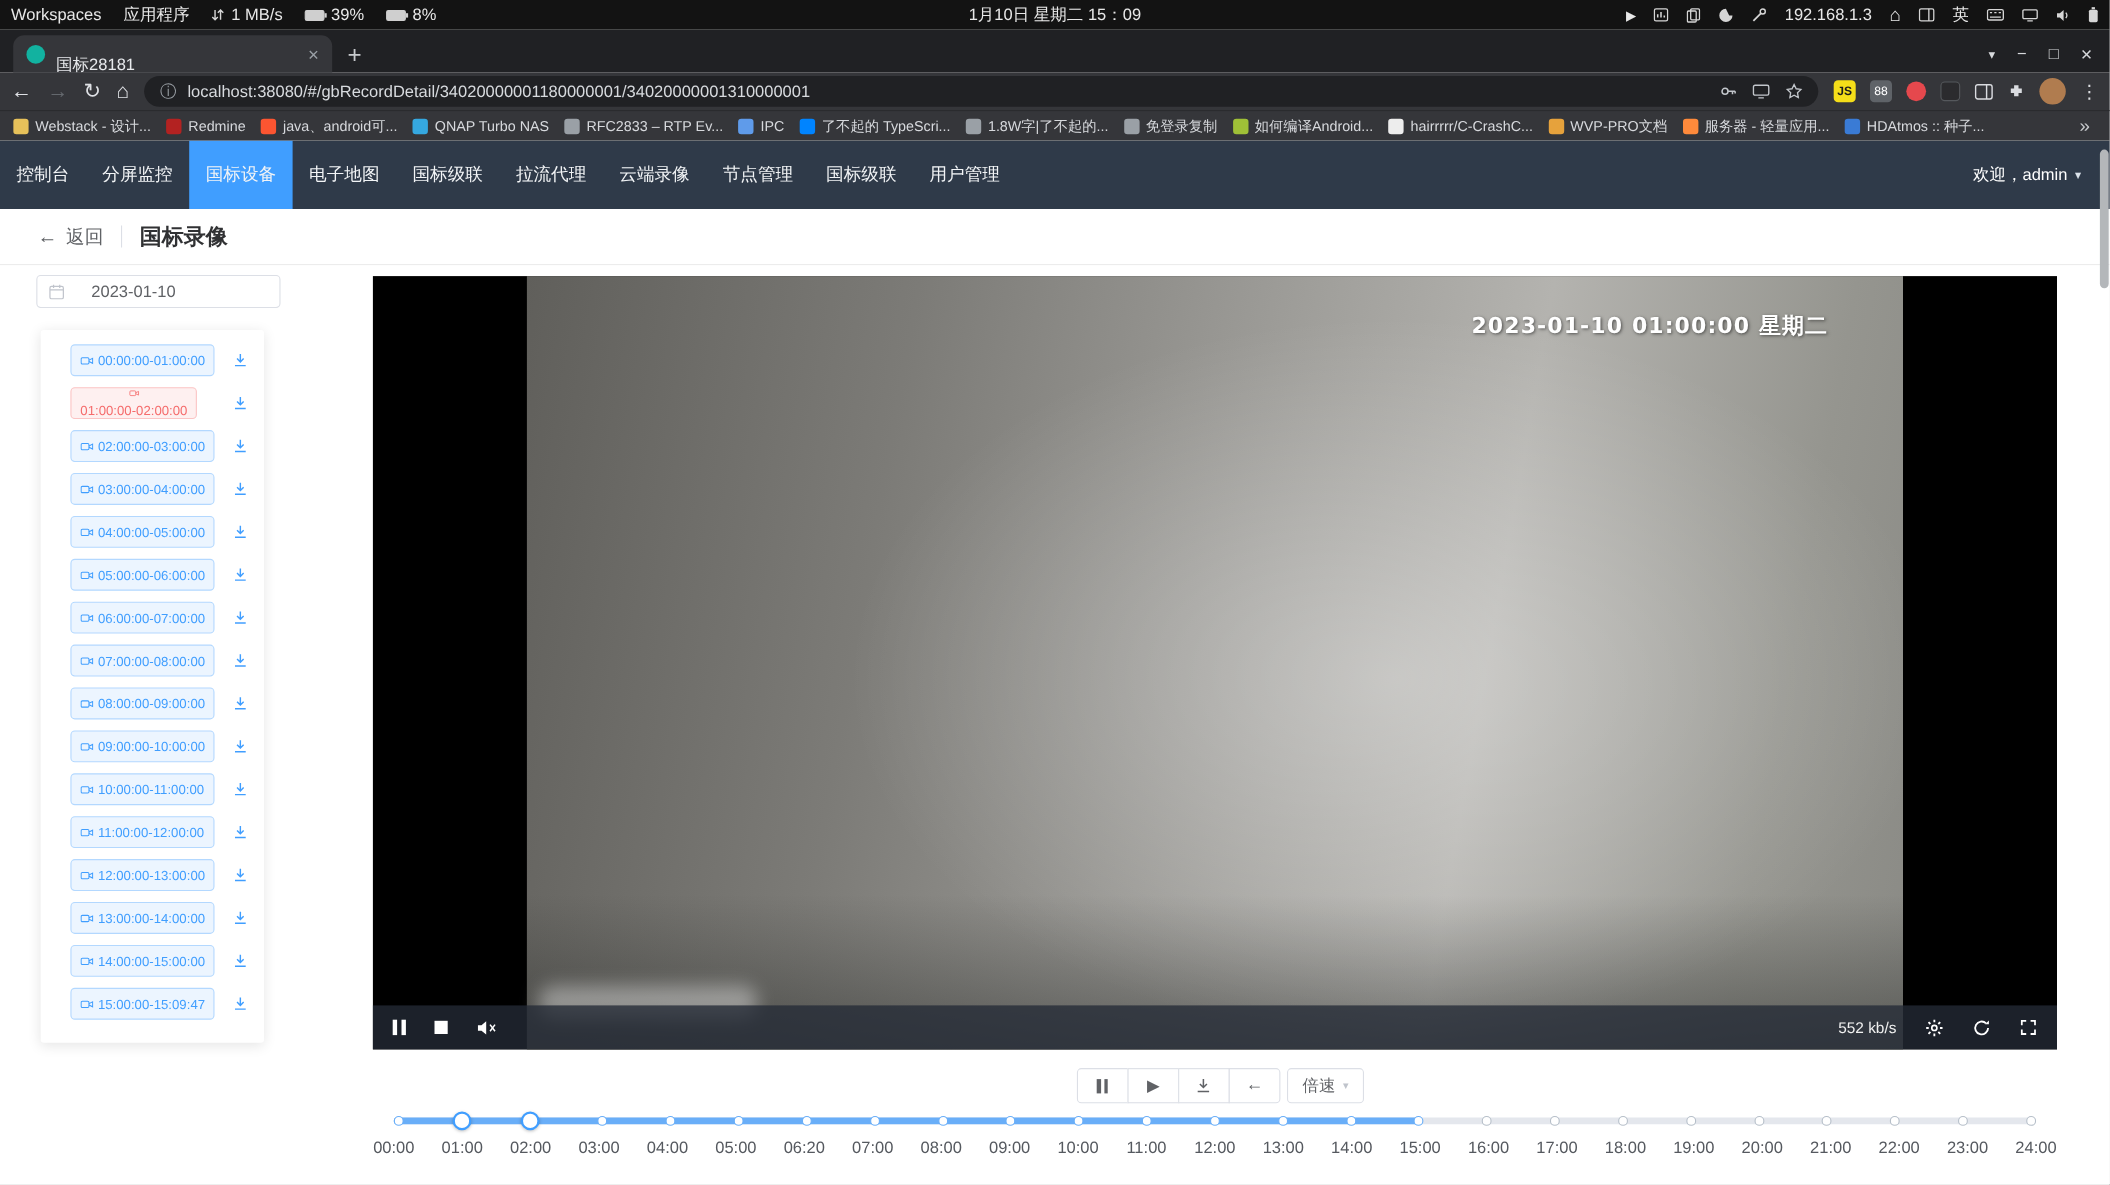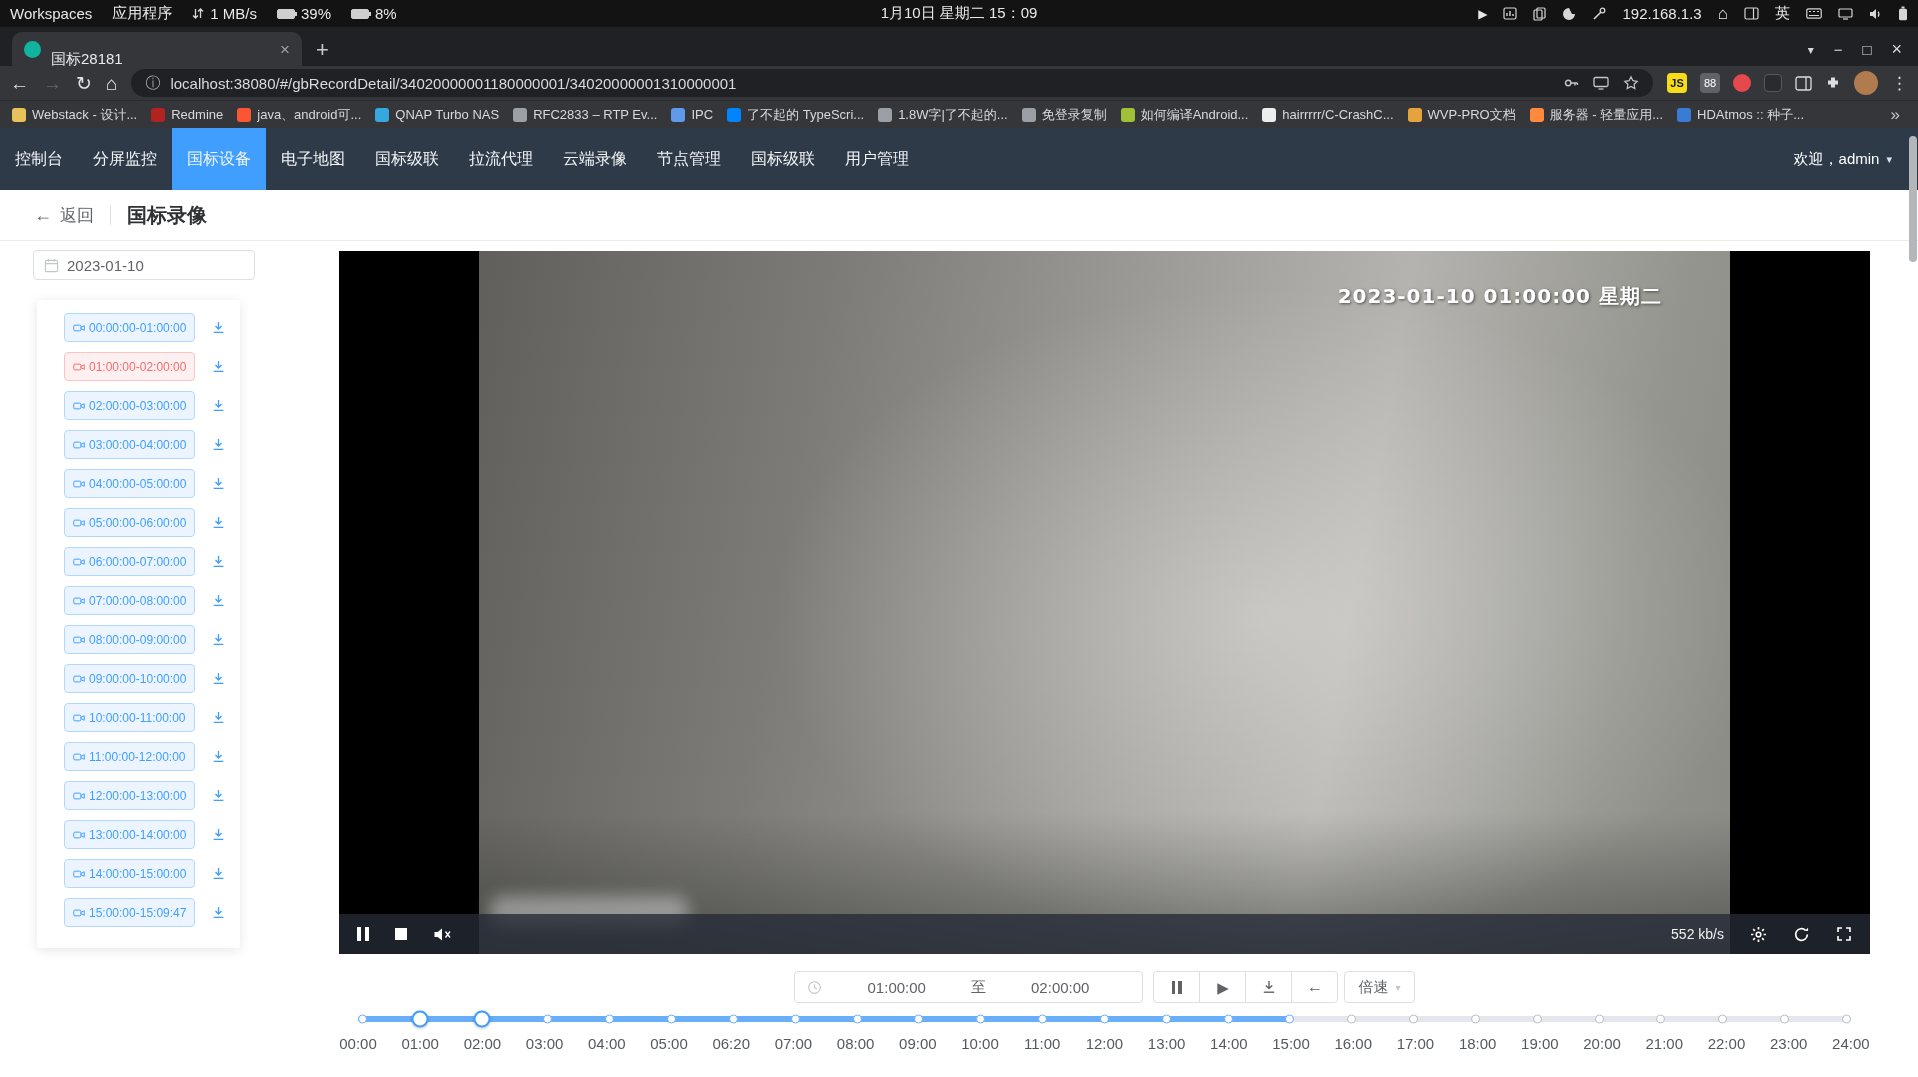--- a/index.html
+++ b/index.html
@@ -81,7 +81,7 @@
   
   .datebox { position:absolute; left:33px; top:122px; width:222px; height:30px; background:#fff;
              border:1px solid #dcdfe6; border-radius:4px; display:flex; align-items:center;
-             padding:0 10px; gap:8px; color:#606266; font-size:15px; }
+             padding:0 10px; gap:24px; color:#606266; font-size:15px; }
   .record-card { position:absolute; left:37px; top:172px; width:203px; height:648px; background:#fff;
                  box-shadow:0 2px 12px rgba(0,0,0,.1); border-radius:3px; padding:8px 0 8px 27px; }
   .rec-row { display:flex; align-items:center; height:39px; }

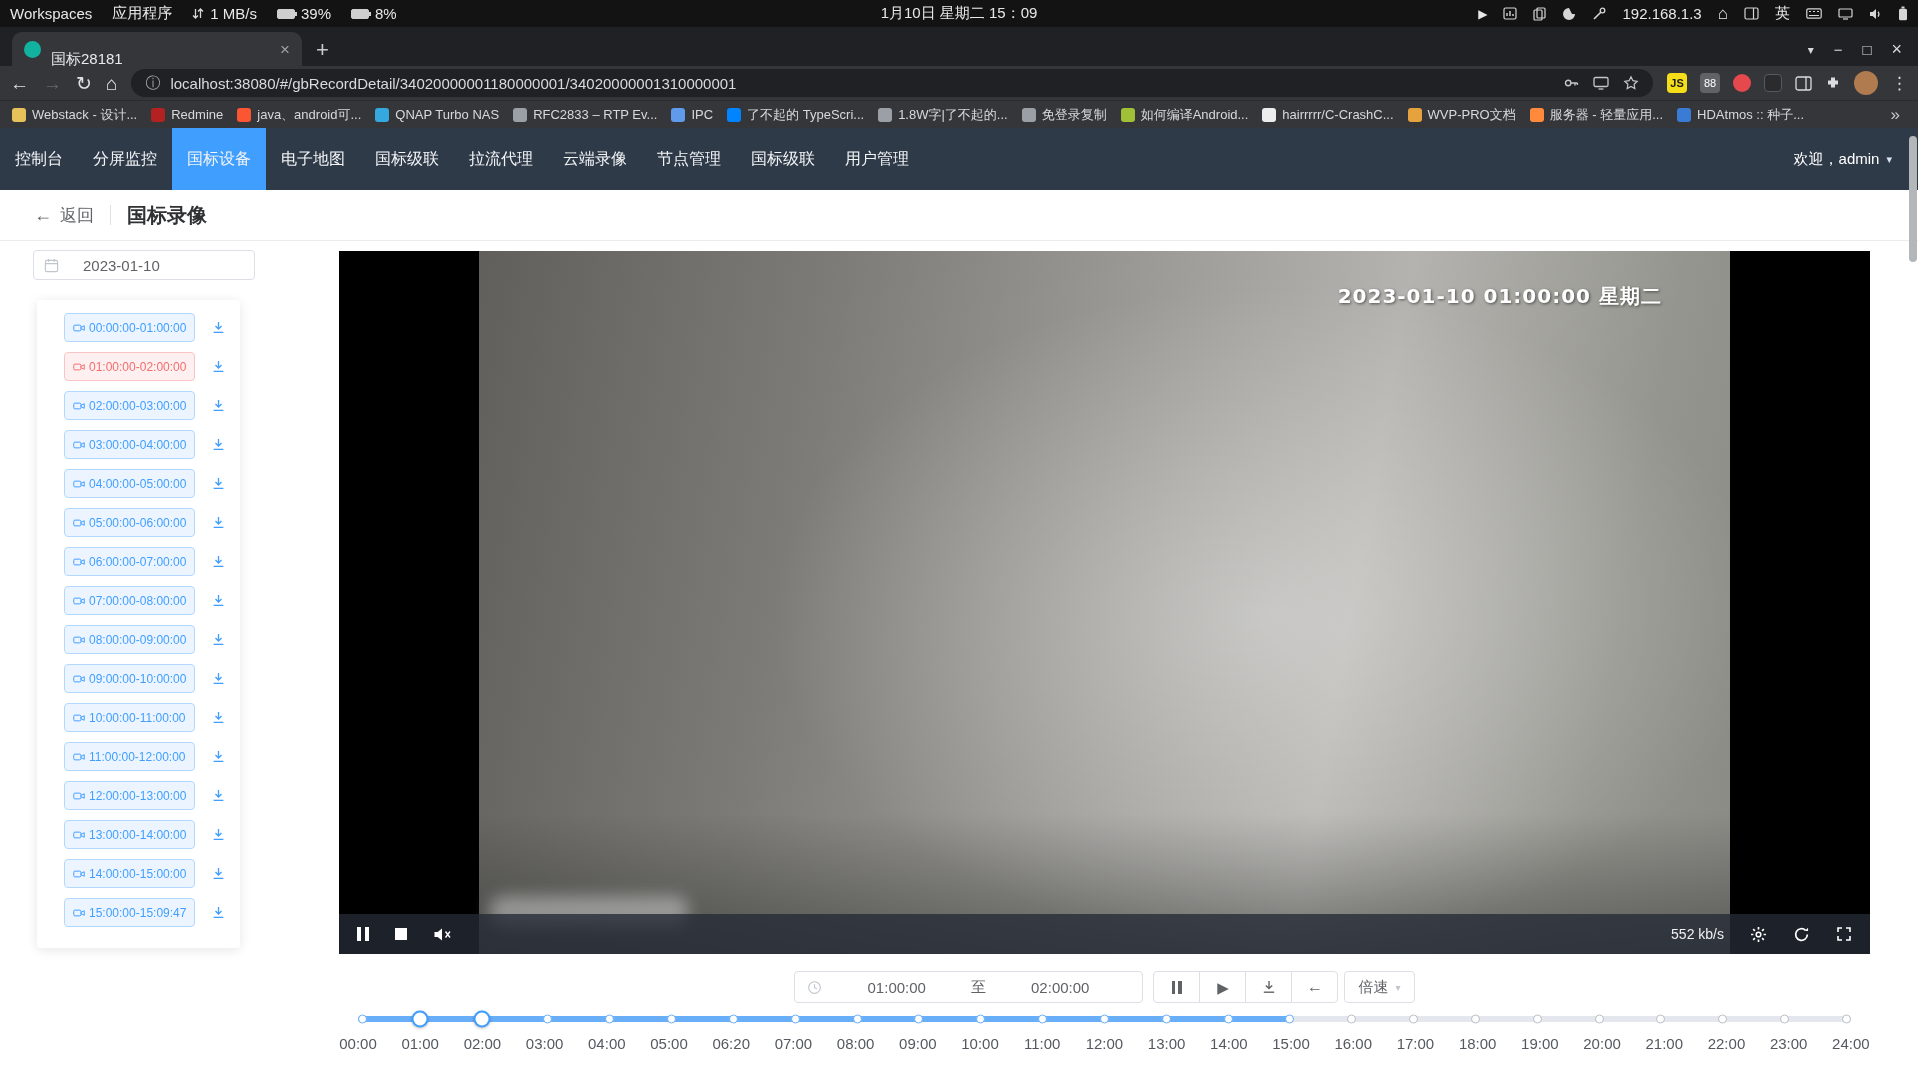--- a/index.html
+++ b/index.html
@@ -87,7 +87,7 @@
   .rec-row { display:flex; align-items:center; height:39px; }
   .rec-btn { display:flex; align-items:center; gap:4px; height:29px; padding:0 8px; border-radius:4px;
              font-size:12px; border:1px solid #b3d8ff; background:#ecf5ff; color:#409eff; white-space:nowrap; }
-  .rec-row.t-danger .rec-btn { border-color:#fbc4c4; background:#fef0f0; color:#f56c6c; }
+  .rec-row.t-danger .rec-btn { border-color:#fbc4c4; background:#fef0f0; color:#f56c6c;flex-direction:column; }
   .dl-btn { margin-left:auto; margin-right:14px; color:#409eff; display:flex; }
 
   

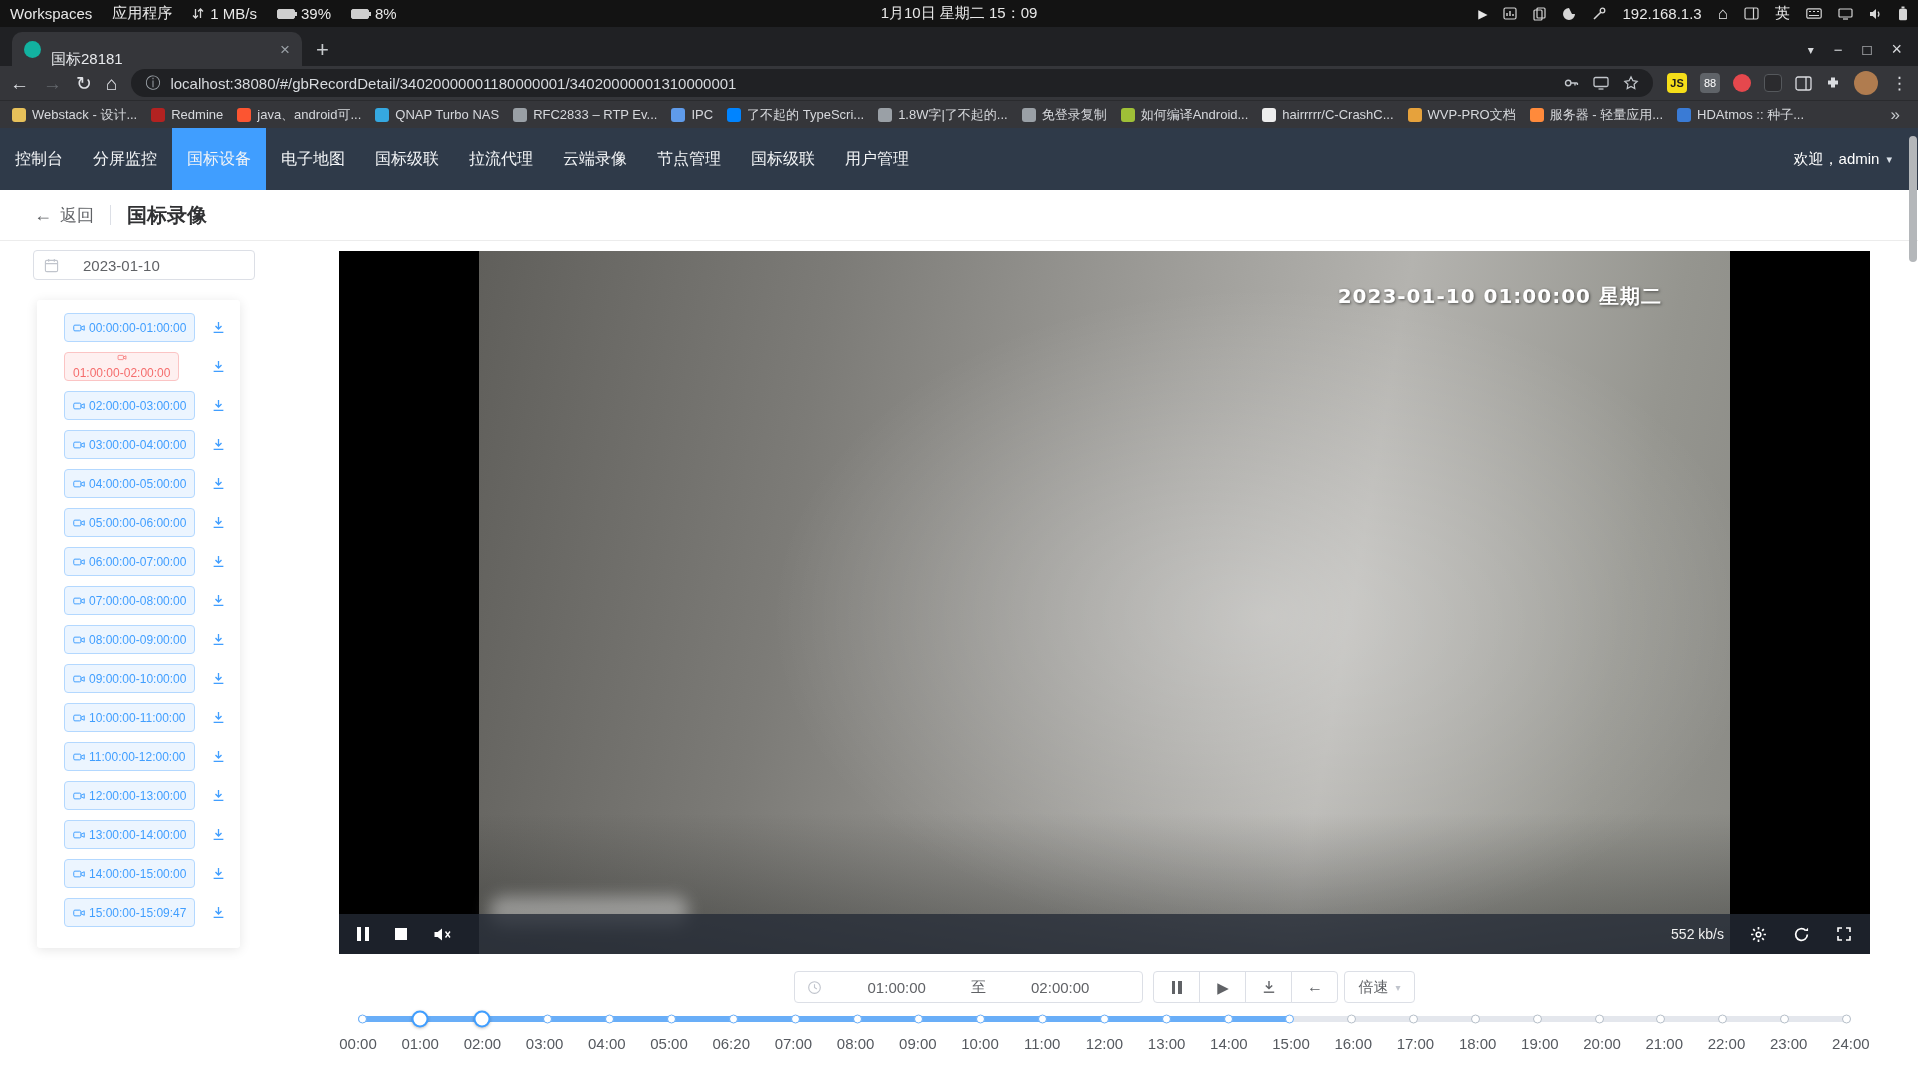--- a/index.html
+++ b/index.html
@@ -710,17 +710,6 @@
     </div>
 
     <div class="ctrlrow">
-      <div class="timebox">
-        <span class="tb-clock">
-          <svg width="15" height="15" viewBox="0 0 16 16">
-              <circle cx="8" cy="8" r="6.2" fill="none" stroke="currentColor" stroke-width="1.2"></circle>
-              <path d="M8 4.5V8l2.5 1.5" fill="none" stroke="currentColor" stroke-width="1.2"></path>
-            </svg>
-        </span>
-        <span class="tb-time">01:00:00</span>
-        <span class="tb-sep">至</span>
-        <span class="tb-time">02:00:00</span>
-      </div>
       <div class="pbtn-group">
         <button class="pbtn">
             <span class="bars">

